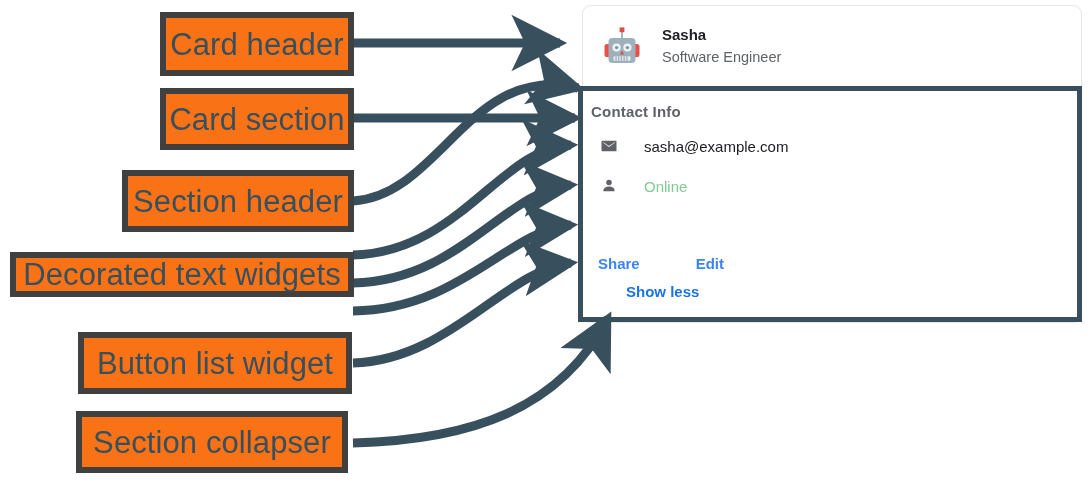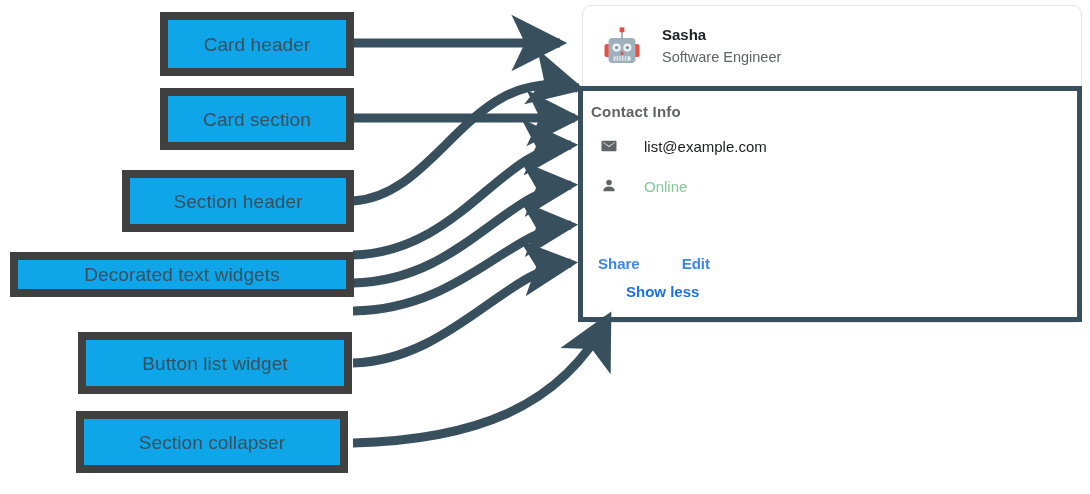--- a/index.html
+++ b/index.html
@@ -16,11 +16,11 @@
   .anno{
     position:absolute;
     box-sizing:border-box;
-    border:8px solid #404040;
-    background:#0ea5e9;
+    border:6px solid #404040;
+    background:#f97316;
     color:#38505e;
     display:flex;align-items:center;justify-content:center;
-    font-size:19px;
+    font-size:31px;
     line-height:1;
     letter-spacing:0.1px;
     white-space:nowrap;

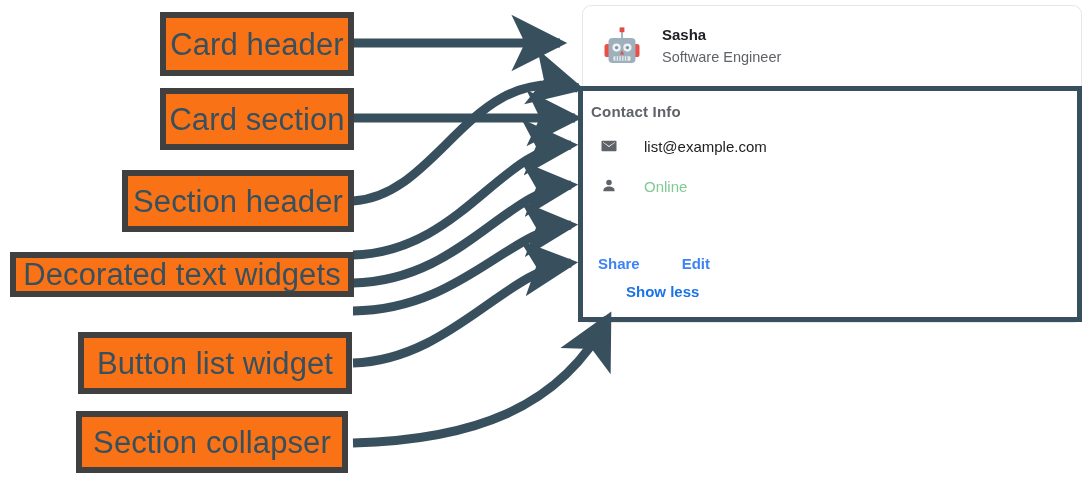--- a/index.html
+++ b/index.html
@@ -150,7 +150,7 @@
           <path d="M3 5h18a1 1 0 0 1 1 1v12a1 1 0 0 1-1 1H3a1 1 0 0 1-1-1V6a1 1 0 0 1 1-1zm9 8.2L20 7.4V6.6L12 12 4 6.6v.8l8 5.8z"></path>
         </svg>
       </span>
-      <span class="val">list@example.com</span>
+      <span class="val">sasha@example.com</span>
     </div>
 
     <div class="row" id="row-status">

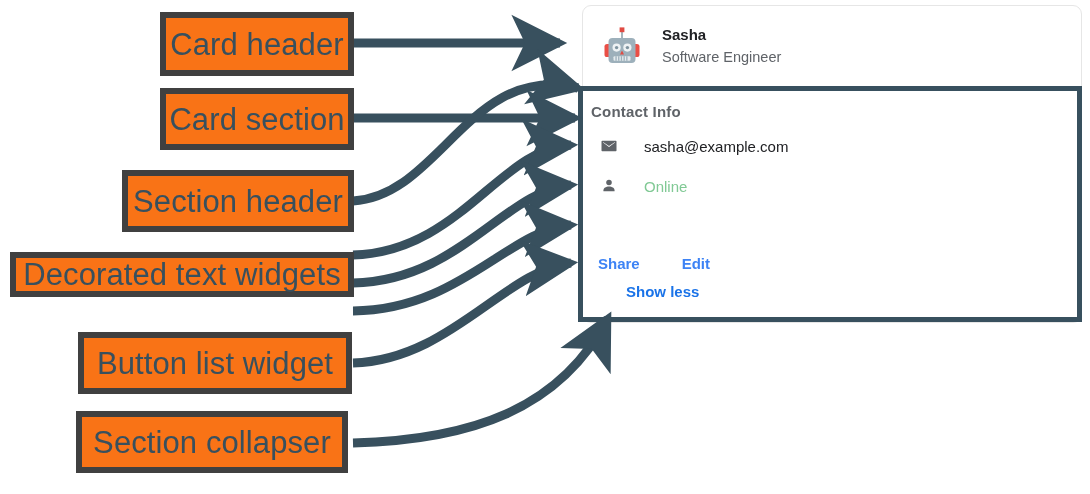--- a/index.html
+++ b/index.html
@@ -95,7 +95,7 @@
   #btnlist .lnk{
     font-size:15px;color:#3d83f5;font-weight:bold;cursor:pointer;
   }
-  #btn-share{margin-right:42px;}
+  #btn-share{margin-right:56px;}
   #collapser{
     position:absolute;left:43px;top:192px;
     font-size:15px;color:#1a73e8;font-weight:bold;cursor:pointer;

